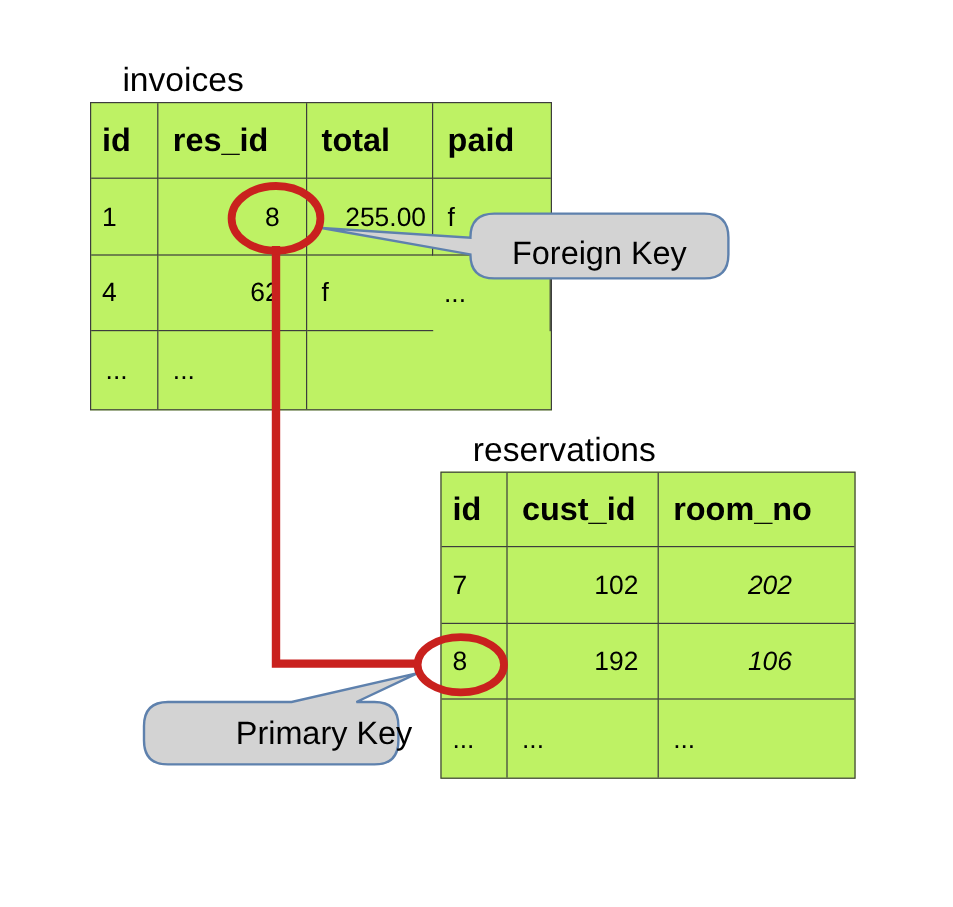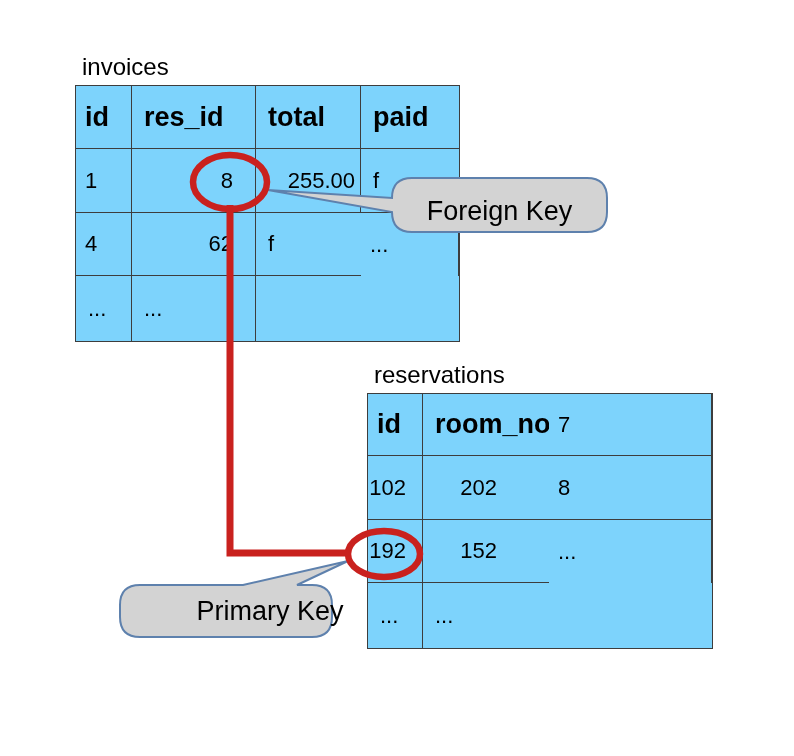--- a/index.html
+++ b/index.html
@@ -13,10 +13,11 @@
   }
   .tbl-title{
     position:absolute;
-    font-size:24px;
+    font-size:28px;
     line-height:26px;
     color:#000;
     z-index:1;
+    margin-left:20px;
   }
   .db-table{
     position:absolute;

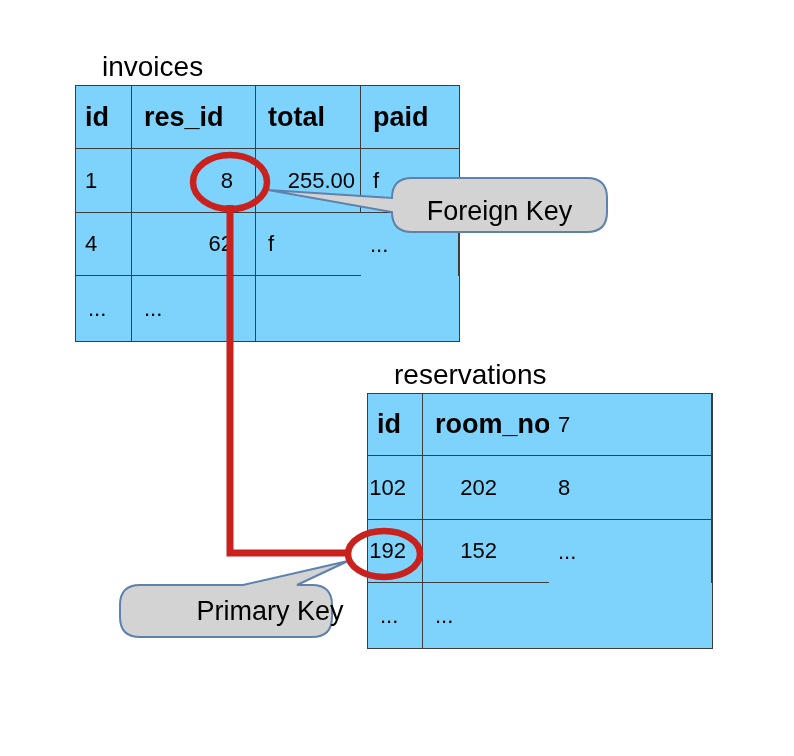--- a/index.html
+++ b/index.html
@@ -23,7 +23,7 @@
     position:absolute;
     display:grid;
     border:1.5px solid #3d3d3d;
-    background:#7dd3fc;
+    background:#bef264;
     z-index:1;
     box-sizing:content-box;
   }

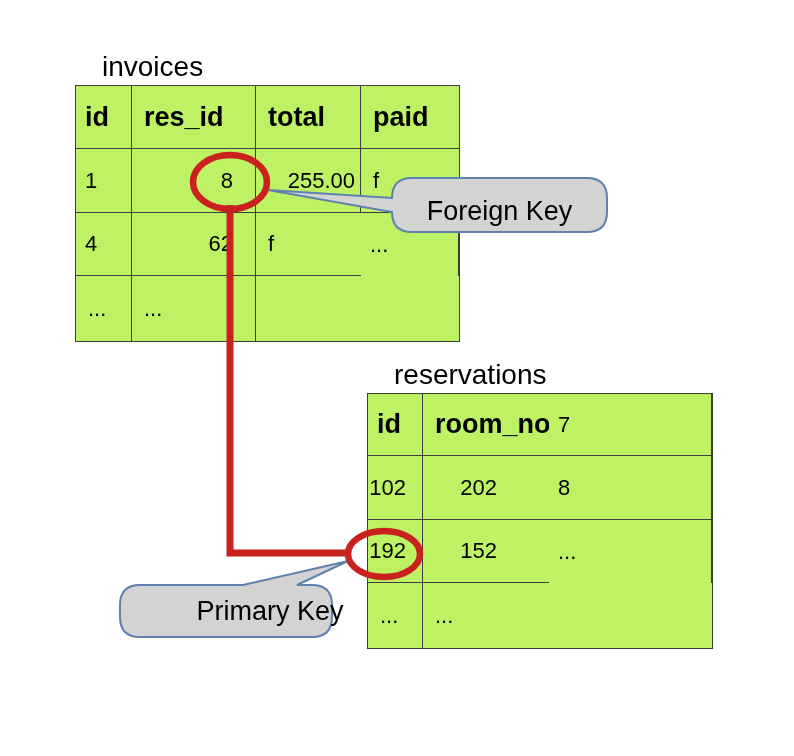--- a/index.html
+++ b/index.html
@@ -108,6 +108,7 @@
 
   <div id="reservations-table" class="db-table">
     <div class="cell head al pl9">id</div>
+    <div class="cell head al pl12">cust_id</div>
     <div class="cell head al pl12 lastcol">room_no</div>
 
     <div class="cell al pl9">7</div>

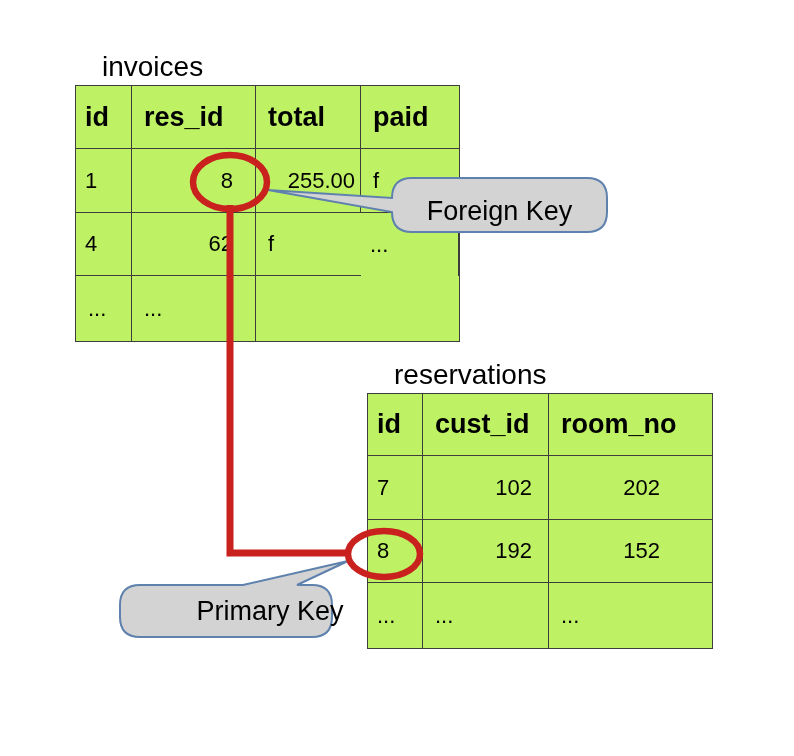--- a/index.html
+++ b/index.html
@@ -57,7 +57,7 @@
   .pr5{padding-right:5px;}
   .pr16{padding-right:16px;}
   .pr22{padding-right:22px;}
-  .pr52{padding-right:52px;}
+  .pr52{padding-right:52px;font-style:italic;}
   #overlay{
     position:absolute;left:0;top:0;width:794px;height:756px;
     z-index:2;

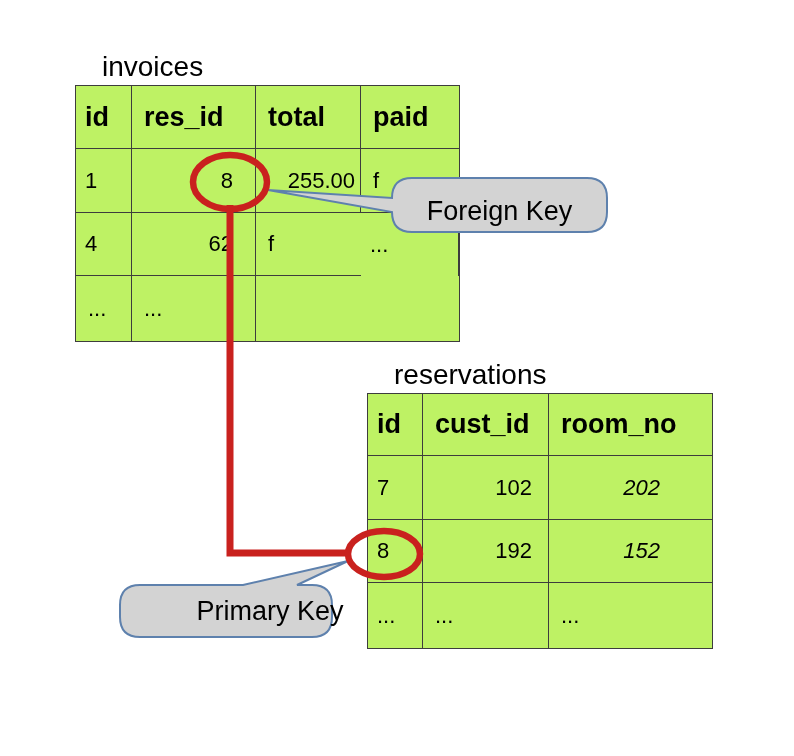--- a/index.html
+++ b/index.html
@@ -117,7 +117,7 @@
 
     <div class="cell al pl9">8</div>
     <div class="cell ar pr16">192</div>
-    <div class="cell ar pr52 lastcol">152</div>
+    <div class="cell ar pr52 lastcol">106</div>
 
     <div class="cell al pl9 lastrow">...</div>
     <div class="cell al pl12 lastrow">...</div>

